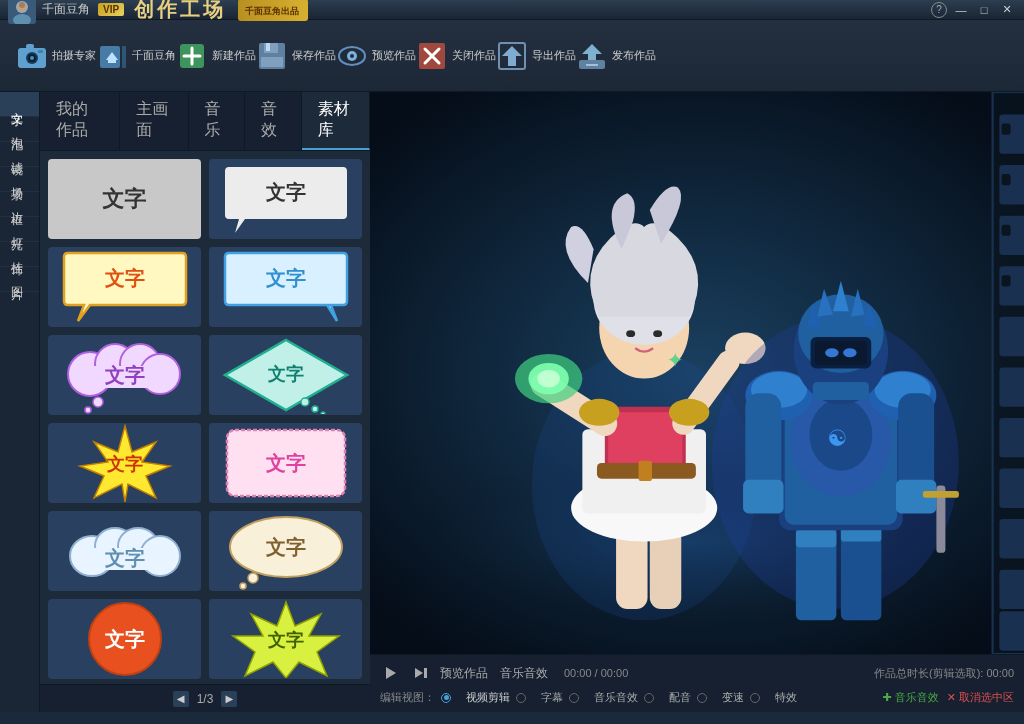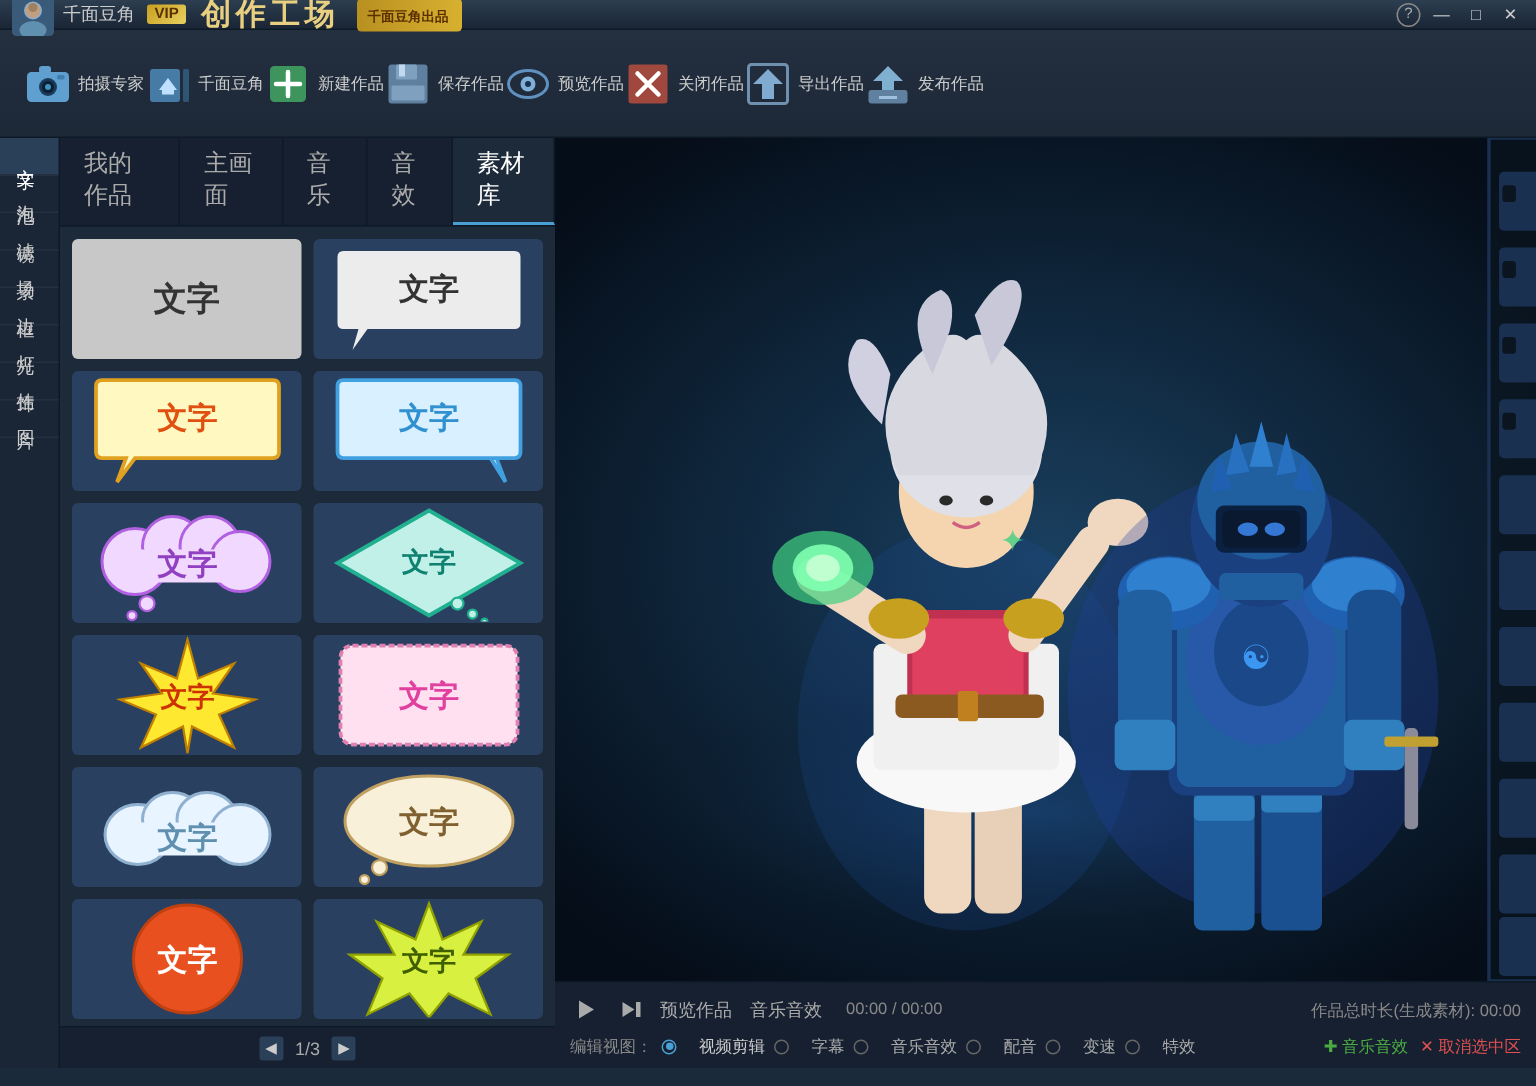--- a/index.html
+++ b/index.html
@@ -727,7 +727,7 @@
           <span>00:00</span>
         </span>
         <span id="duration-info" style="font-size:11px;color:#888;">
-          <span>作品总时长(生成素材):</span>
+          <span>作品总时长(剪辑选取):</span>
           <span>00:00</span>
         </span>
       </div>

